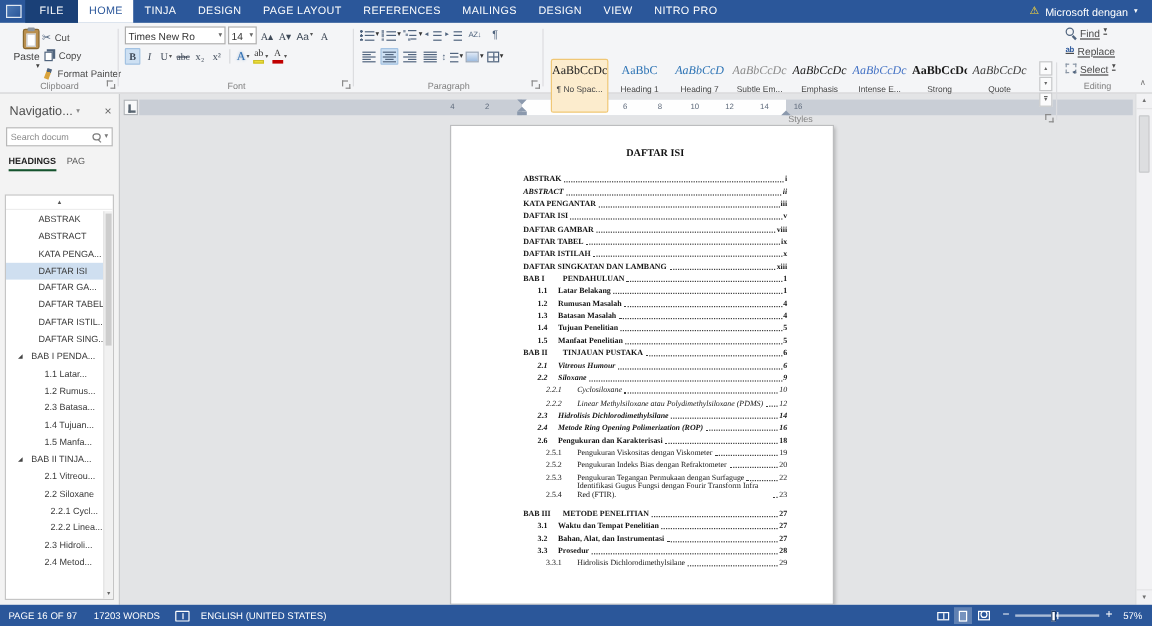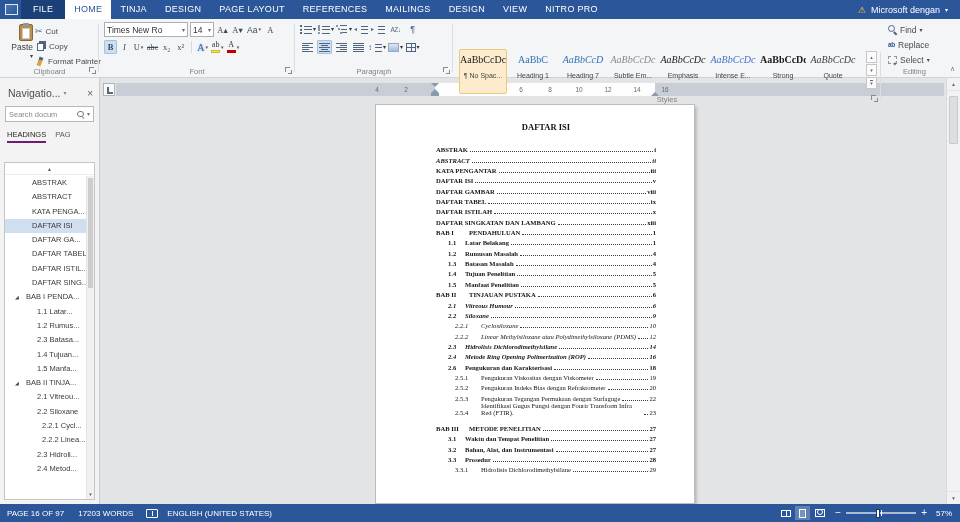--- a/index.html
+++ b/index.html
@@ -94,7 +94,7 @@
 .sg-btn{height:12px;border:1px solid #c6c7c9;background:#fbfbfc;font-size:5px;color:#666;display:flex;align-items:center;justify-content:center;}
 .sg-more-inner{border-top:1px solid #666;font-size:5px;line-height:1;}
 .ed-rows{position:absolute;left:7px;top:4px;display:flex;flex-direction:column;gap:2px;}
-.ed-row{display:flex;align-items:center;gap:3px;height:13px;font-size:8.5px;color:#4a4a4a;white-space:nowrap;}
+.ed-row{display:flex;align-items:flex-start;gap:3px;height:13px;font-size:8.5px;color:#4a4a4a;white-space:nowrap;text-decoration:underline;}
 .ico-find{position:relative;width:9px;height:9px;}
 .ico-find::before{content:"";position:absolute;left:0;top:0;width:5px;height:5px;border:1px solid #50647e;border-radius:50%;}
 .ico-find::after{content:"";position:absolute;left:6px;top:6px;width:4px;height:1.5px;background:#50647e;transform:rotate(45deg);transform-origin:left center;}

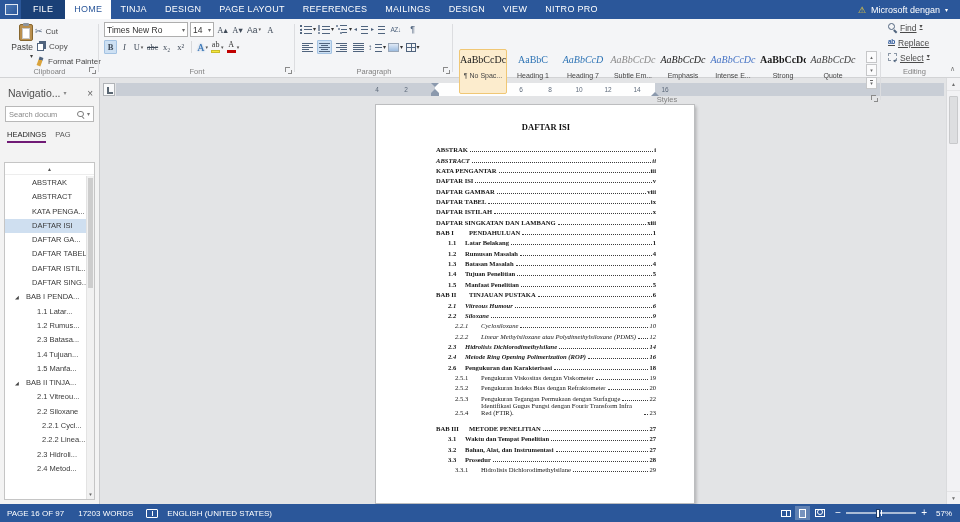--- a/index.html
+++ b/index.html
@@ -116,7 +116,7 @@
 .nav-search .caret{color:#777;}
 .nav-tabs{display:flex;gap:9px;margin:8px 0 0 7px;font-size:7.5px;color:#5a5a5a;overflow:hidden;white-space:nowrap;}
 .nav-tab{padding-bottom:2px;}
-.nav-tab[data-active="true"]{color:#1f1f1f;font-weight:normal;border-bottom:2px solid #701a75;}
+.nav-tab[data-active="true"]{color:#1f1f1f;font-weight:bold;border-bottom:2px solid #14532d;}
 .nav-list{position:absolute;left:4px;right:4px;top:84px;bottom:4px;background:#fff;border:1px solid #c5c5c5;overflow:hidden;font-size:7.5px;}
 .nav-scrollup{height:12px;border-bottom:1px solid #ededed;display:flex;align-items:center;justify-content:center;font-size:5px;color:#555;}
 .nav-items{position:absolute;top:13px;left:0;right:8px;bottom:0;overflow:hidden;}

